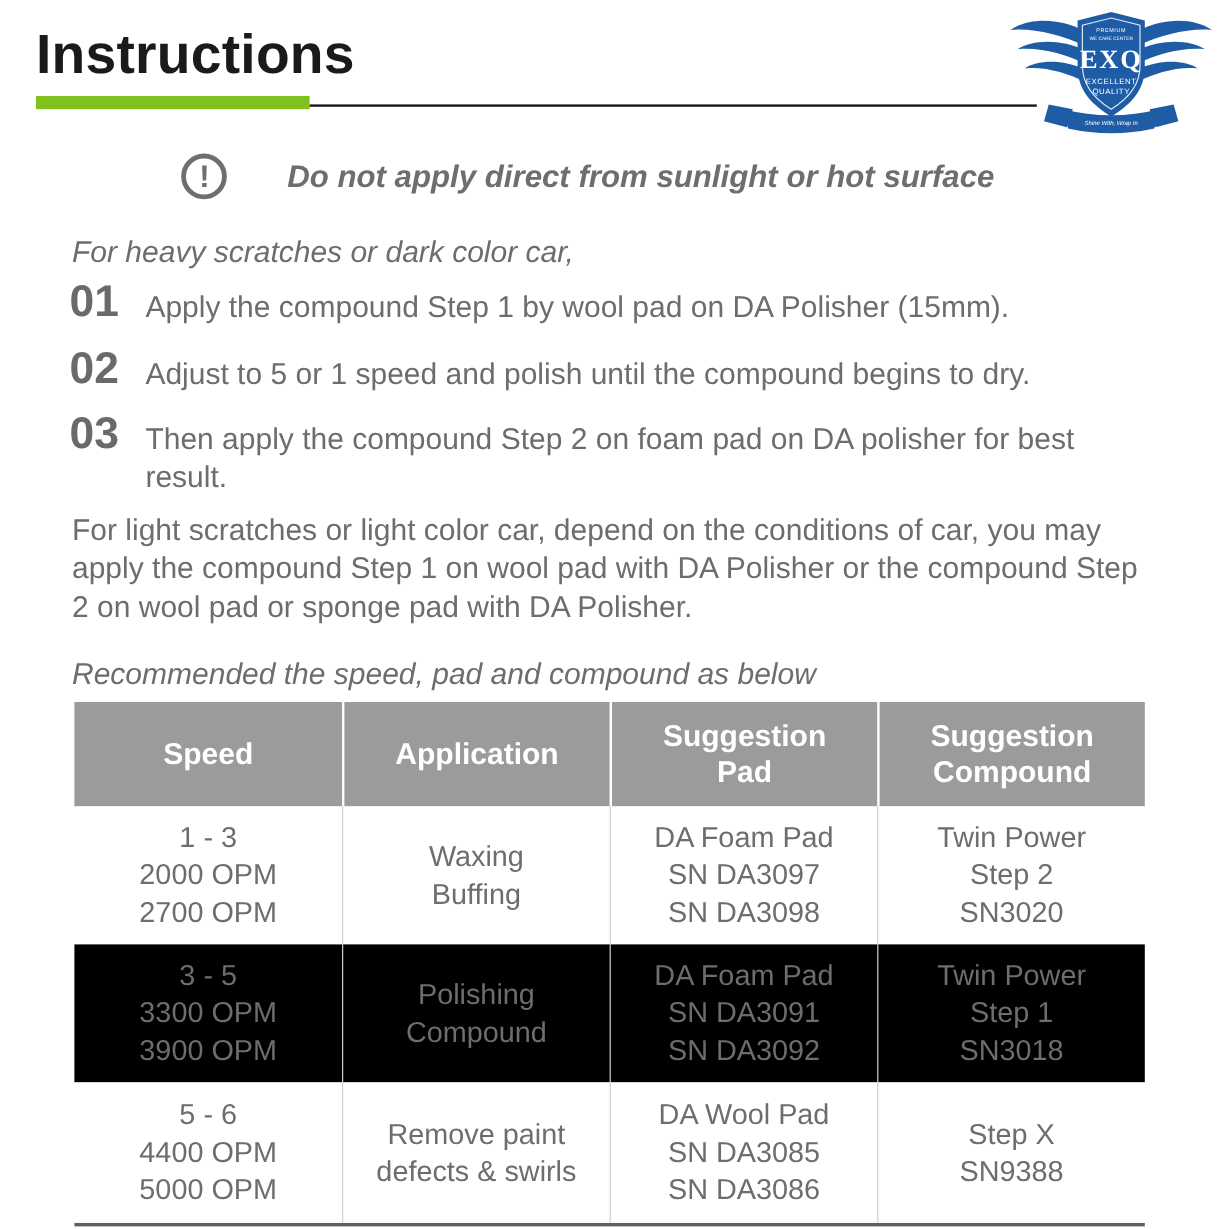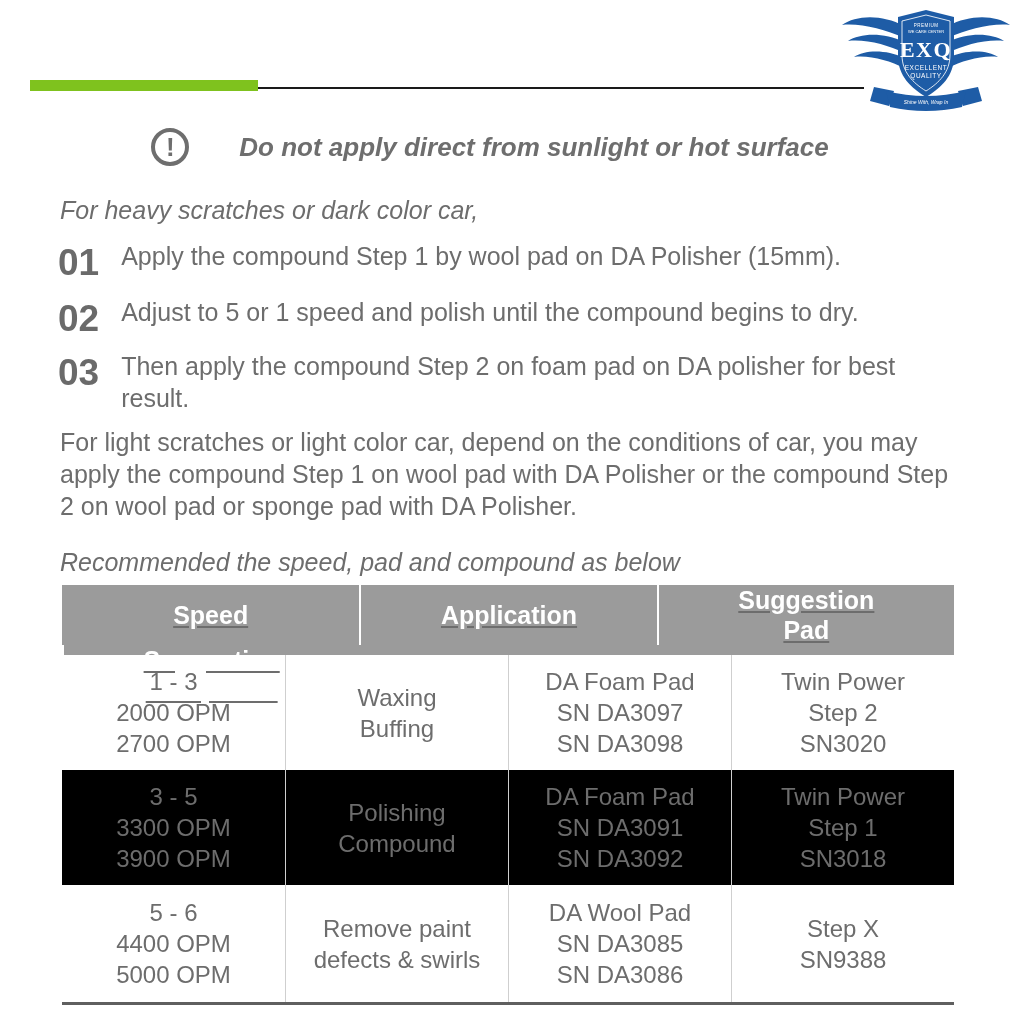--- a/index.html
+++ b/index.html
@@ -188,6 +188,7 @@
 
 <div class="page">
 
+  <div class="page-title">Instructions</div>
   <div class="title-underline-green"></div>
   <div class="title-rule"></div>
 

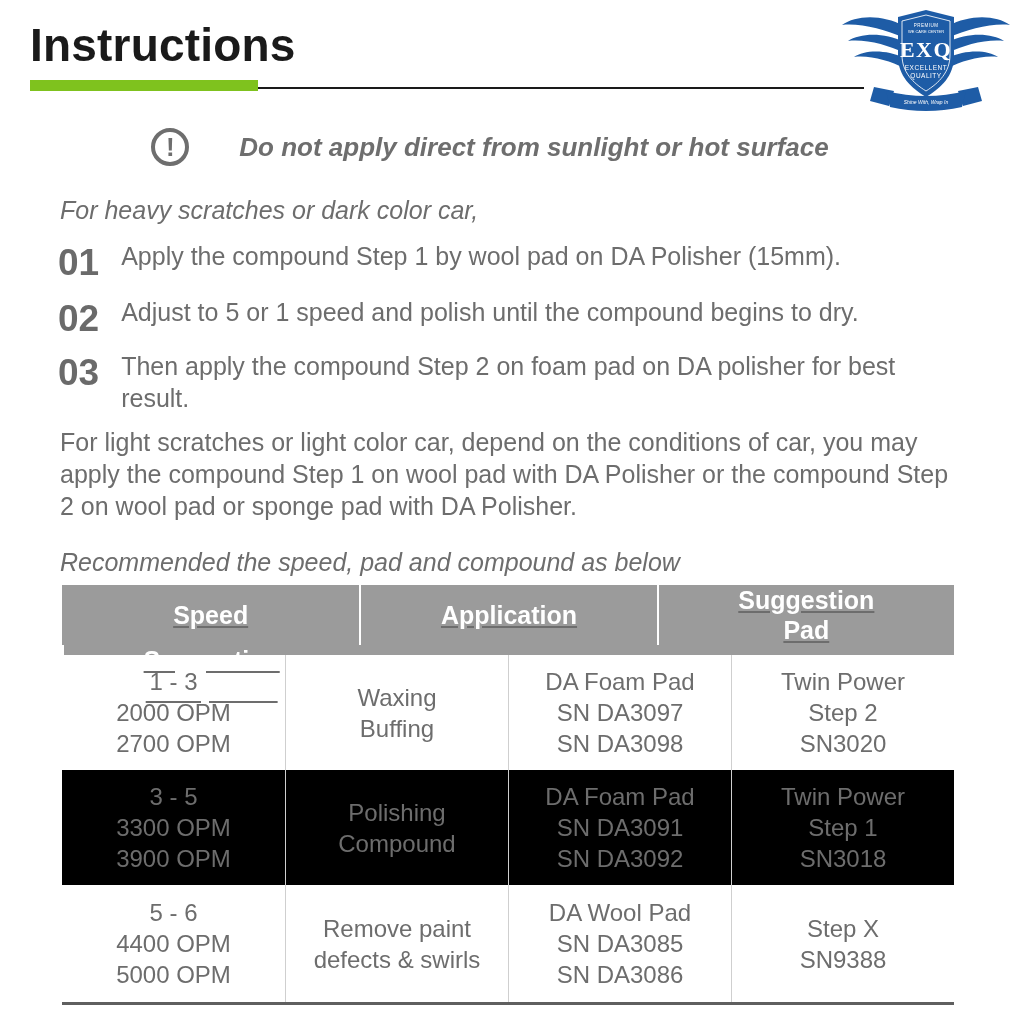--- a/index.html
+++ b/index.html
@@ -104,7 +104,6 @@
     color: #6a6a6a;
     line-height: 38px;
     flex: 0 0 auto;
-    margin-top: 12px;
   }
   .step-text {
     font-size: 25px;

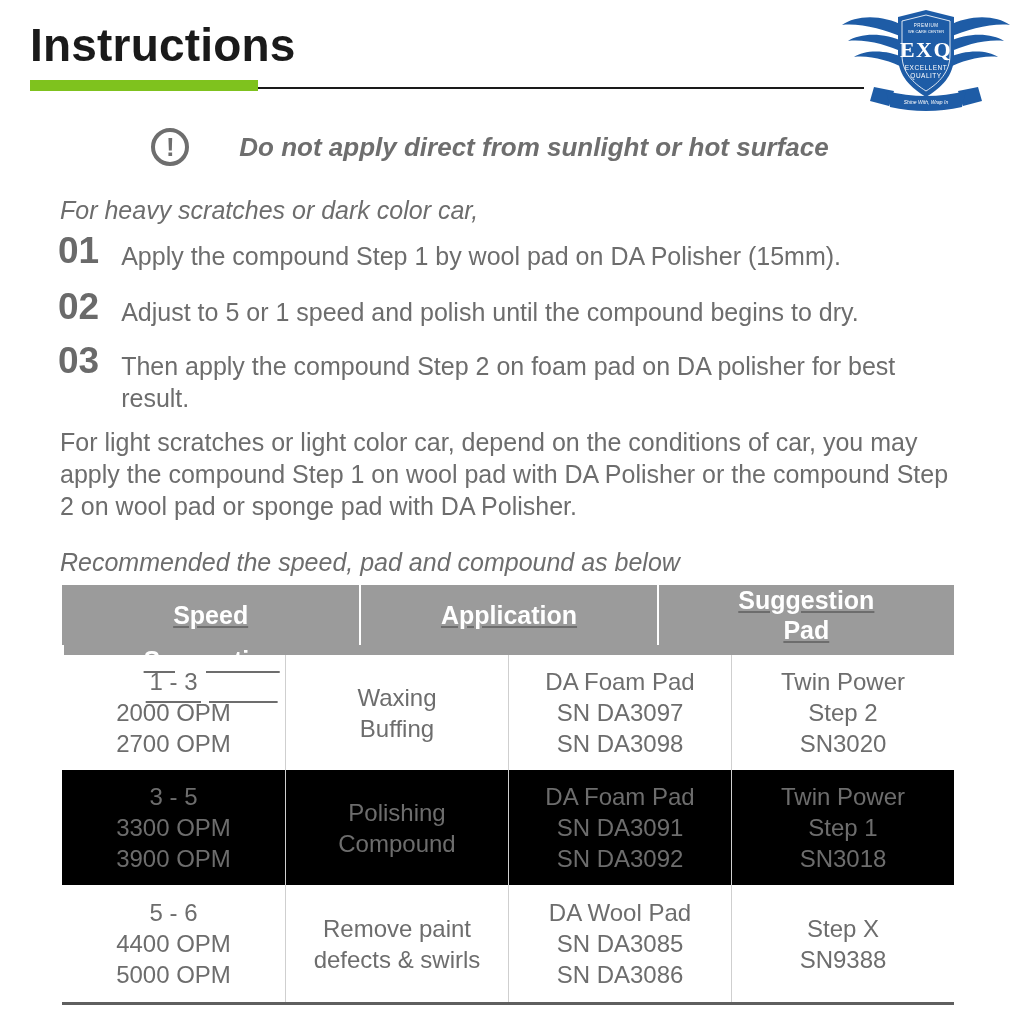--- a/index.html
+++ b/index.html
@@ -142,10 +142,9 @@
   }
   .spec-table-header {
     display: grid;
-    grid-template-columns: 1fr 1fr 1fr;
+    grid-template-columns: 1fr 1fr 1fr 1fr;
     background: #9b9b9b;
-    height: 70px;
-    text-decoration: underline;
+    height: 87px;
   }
   .th {
     display: flex;

